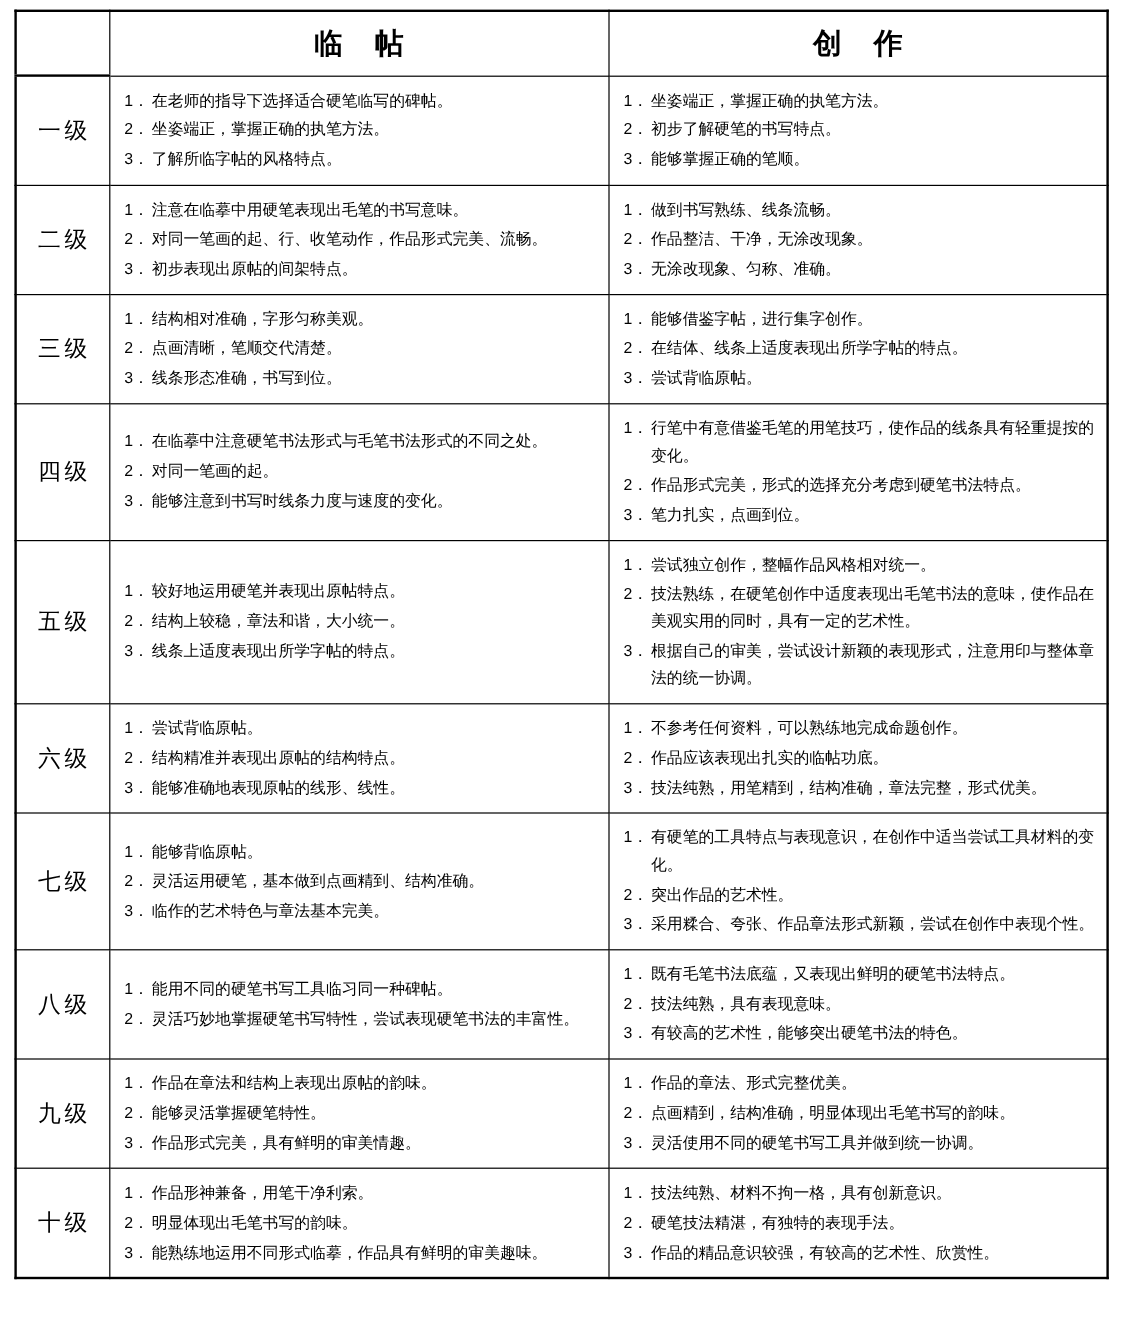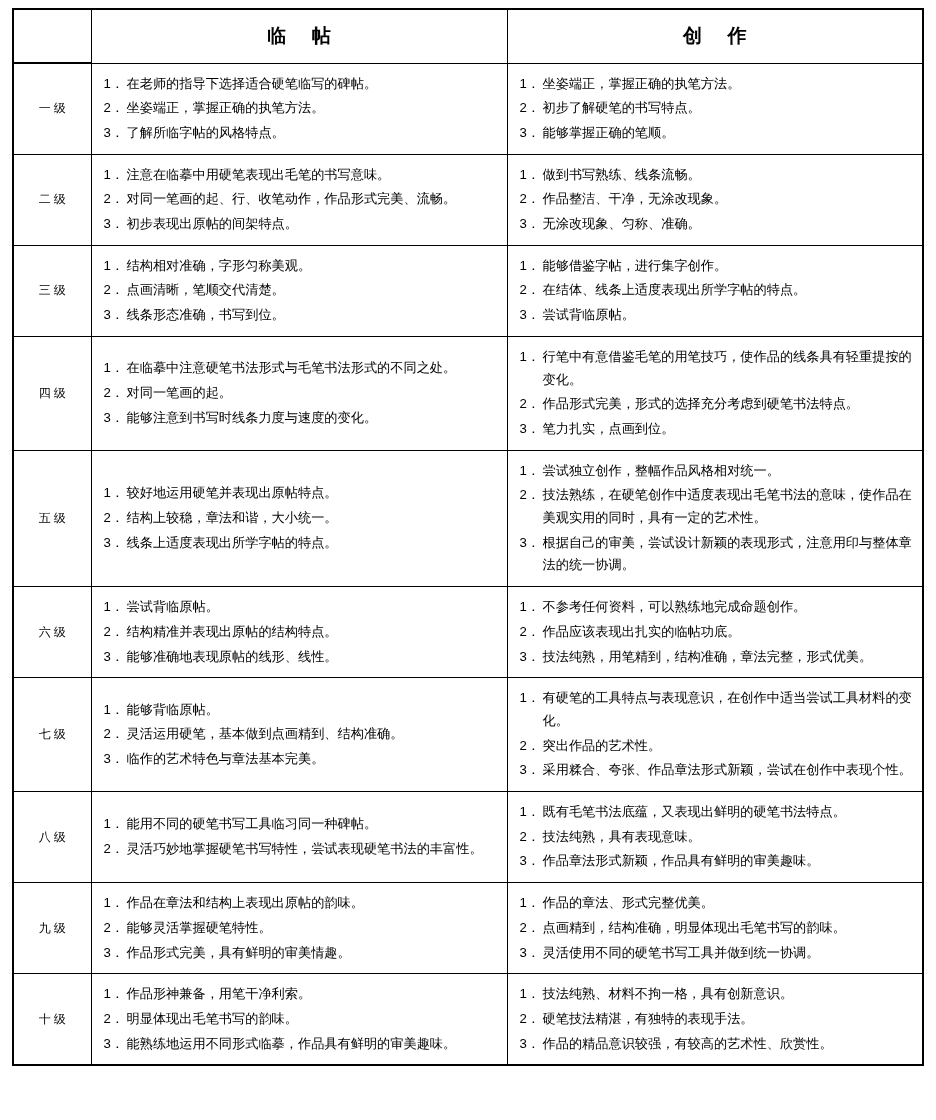--- a/index.html
+++ b/index.html
@@ -34,7 +34,7 @@
 
   thead th {
     height: 52px;
-    font-size: 19px;
+    font-size: 24px;
     font-weight: bold;
     letter-spacing: 10px;
     text-indent: 10px;

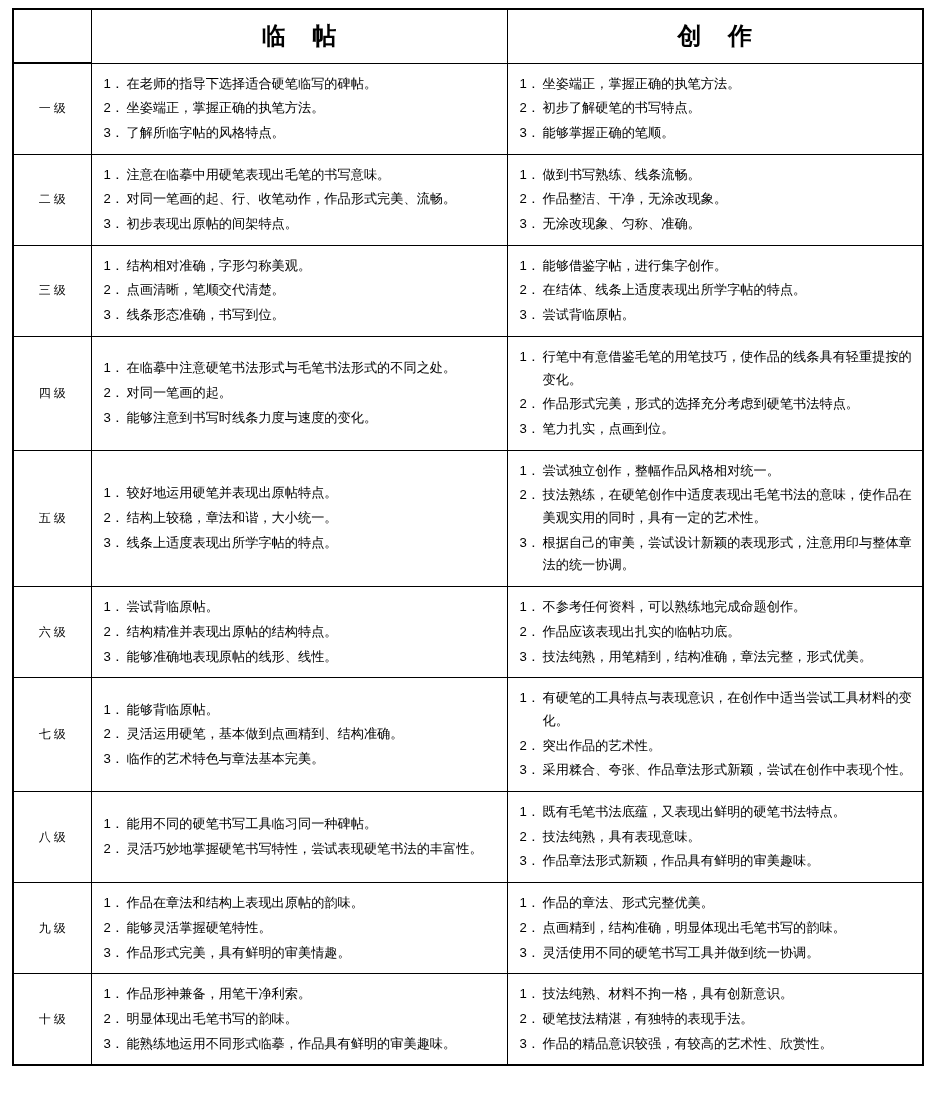--- a/index.html
+++ b/index.html
@@ -46,7 +46,7 @@
   }
   tbody td.level-cell {
     text-align: center;
-    font-size: 12px;
+    font-size: 19px;
     letter-spacing: 3px;
     text-indent: 3px;
     white-space: nowrap;

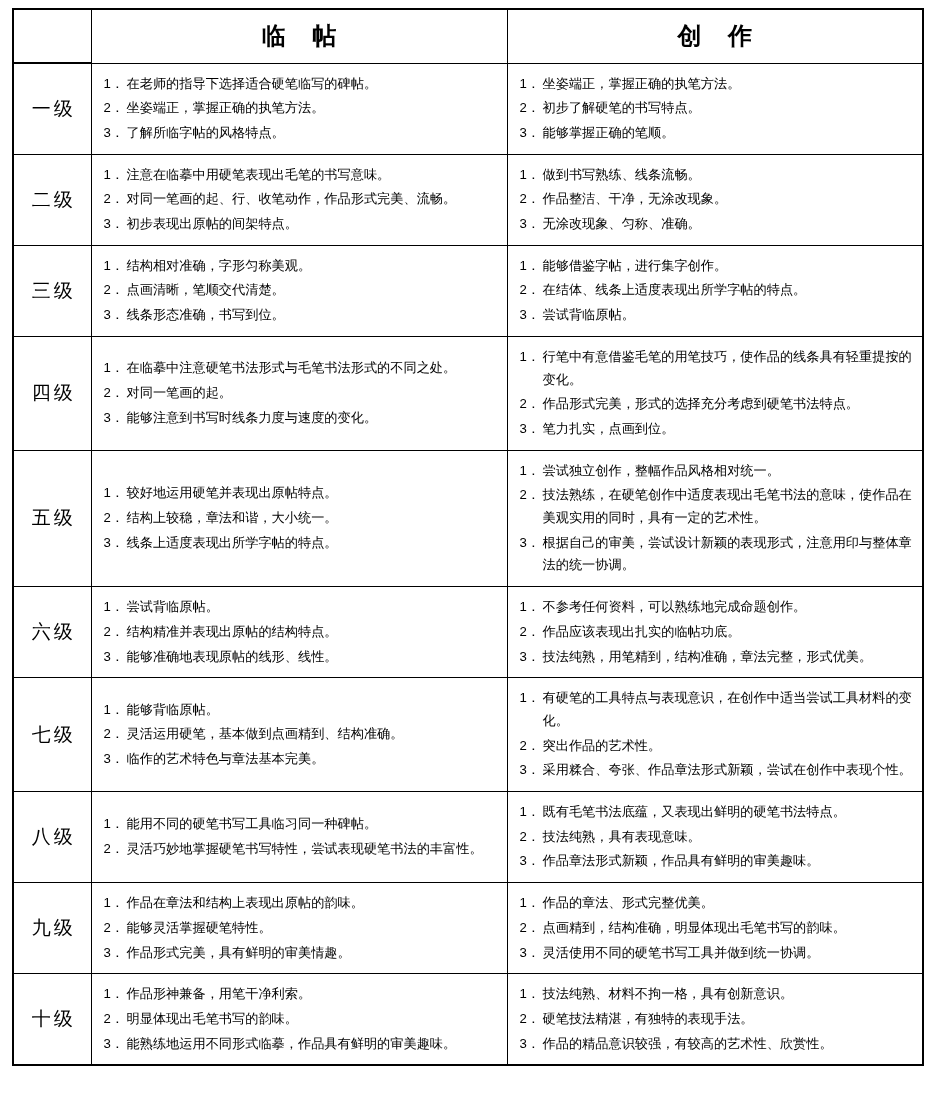--- a/index.html
+++ b/index.html
@@ -223,7 +223,7 @@
             <ol class="items">
               <li><span class="num">1．</span><span>既有毛笔书法底蕴，又表现出鲜明的硬笔书法特点。</span></li>
               <li><span class="num">2．</span><span>技法纯熟，具有表现意味。</span></li>
-              <li><span class="num">3．</span><span>作品章法形式新颖，作品具有鲜明的审美趣味。</span></li>
+              <li><span class="num">3．</span><span>有较高的艺术性，能够突出硬笔书法的特色。</span></li>
             </ol>
           </td>
         </tr>

